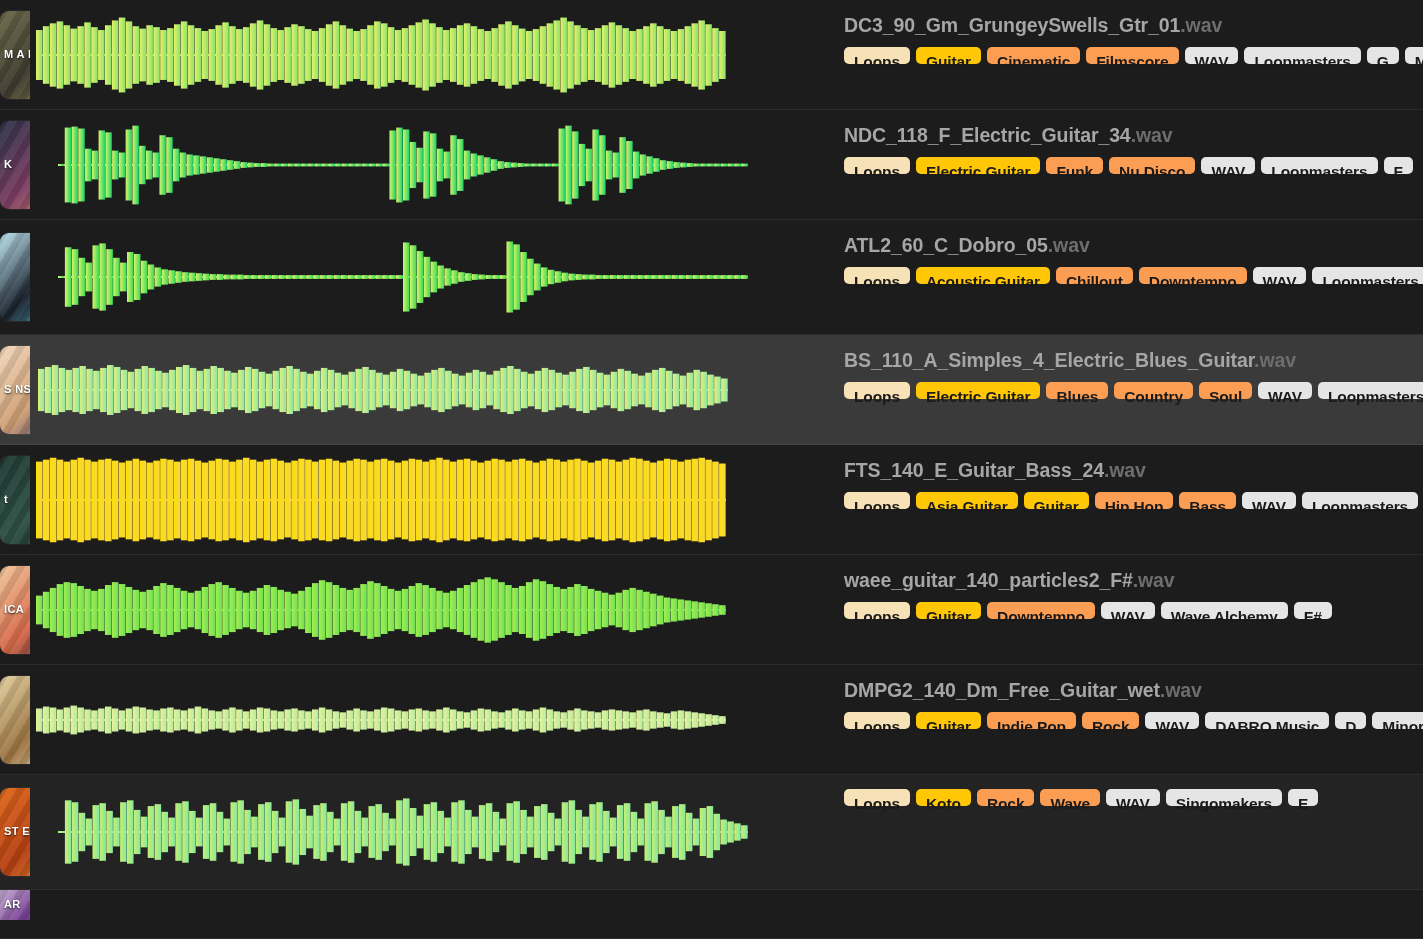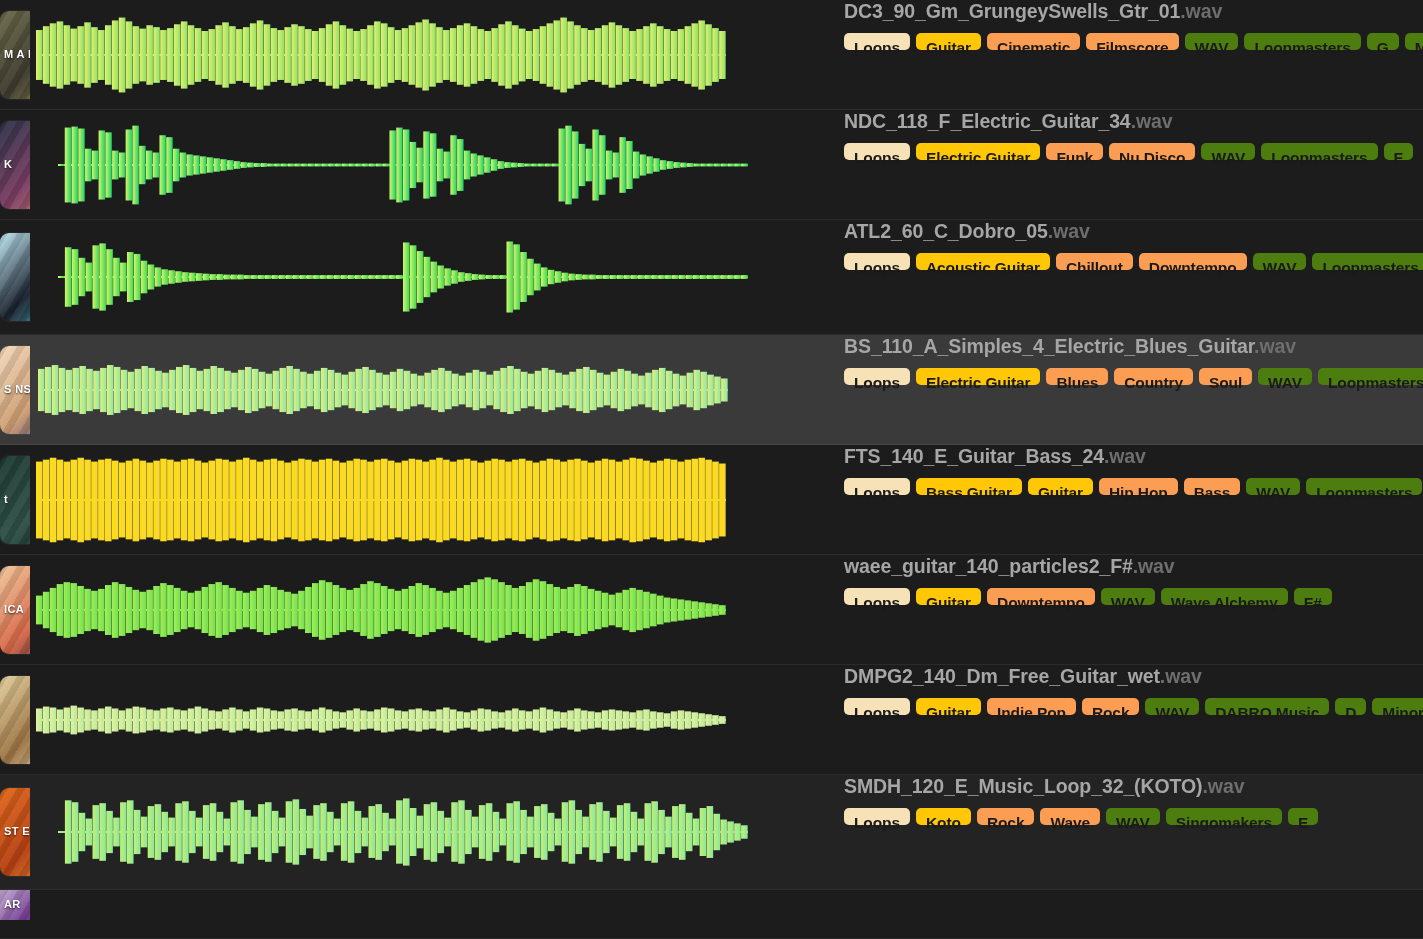--- a/index.html
+++ b/index.html
@@ -90,6 +90,7 @@
     flex: 1 1 auto;
     min-width: 0;
     padding-left: 24px;
+    padding-top: 14px;
     display: flex;
     flex-direction: column;
     gap: 10px;

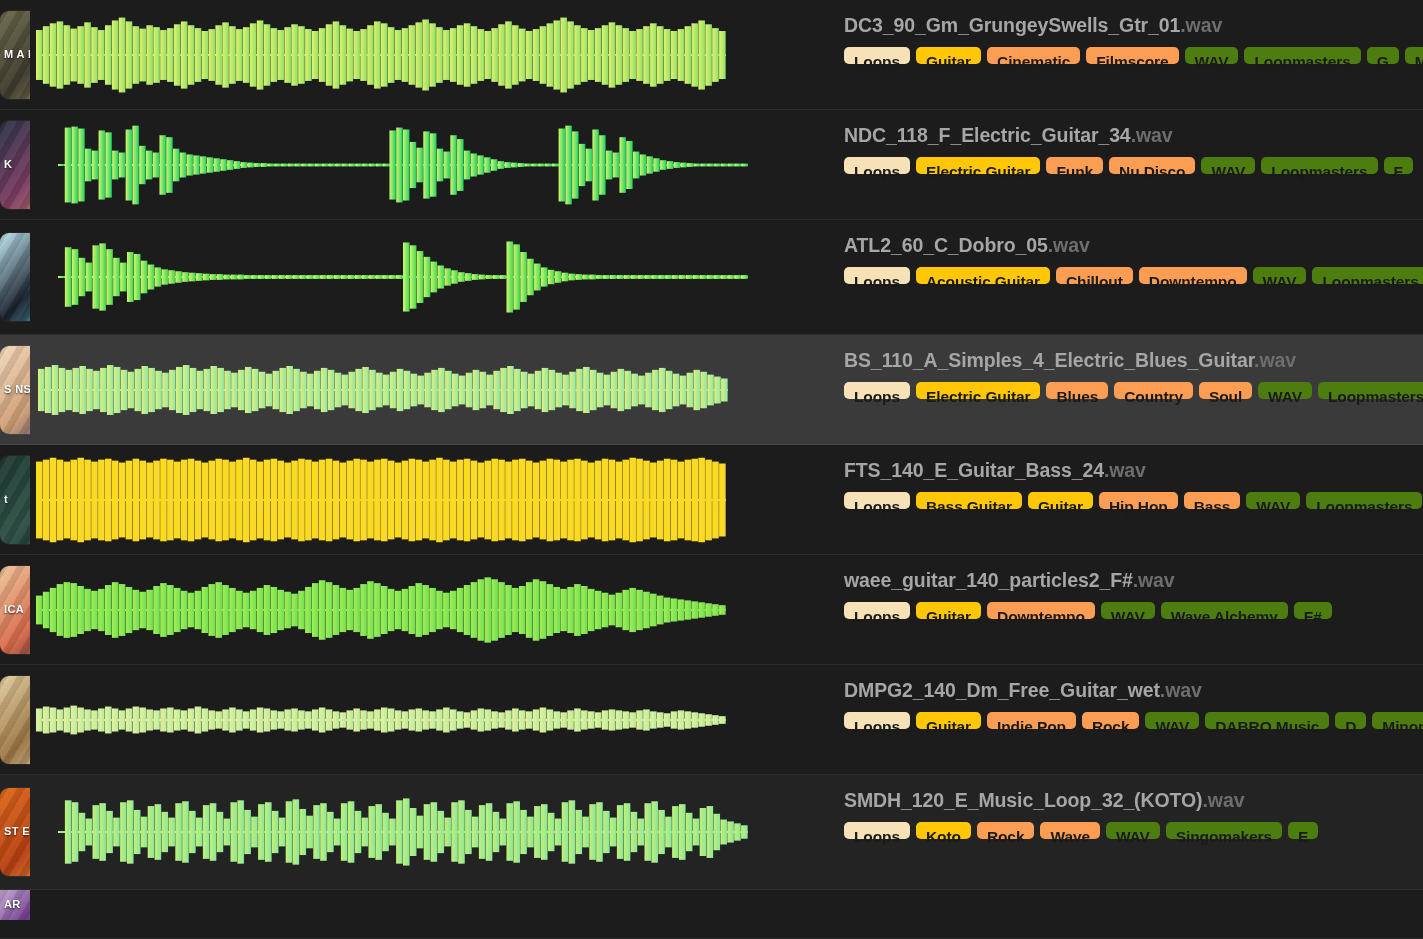--- a/index.html
+++ b/index.html
@@ -126,7 +126,7 @@
   .tag.c-cream  { background: #f6e2b6; }
   .tag.c-gold   { background: #ffc705; text-align: right; }
   .tag.c-orange { background: #fb9d52; }
-  .tag.c-tan    { background: #4d7c0f; }
+  .tag.c-tan    { background: #e5e5e5; }
 </style>
 </head>
 <body>

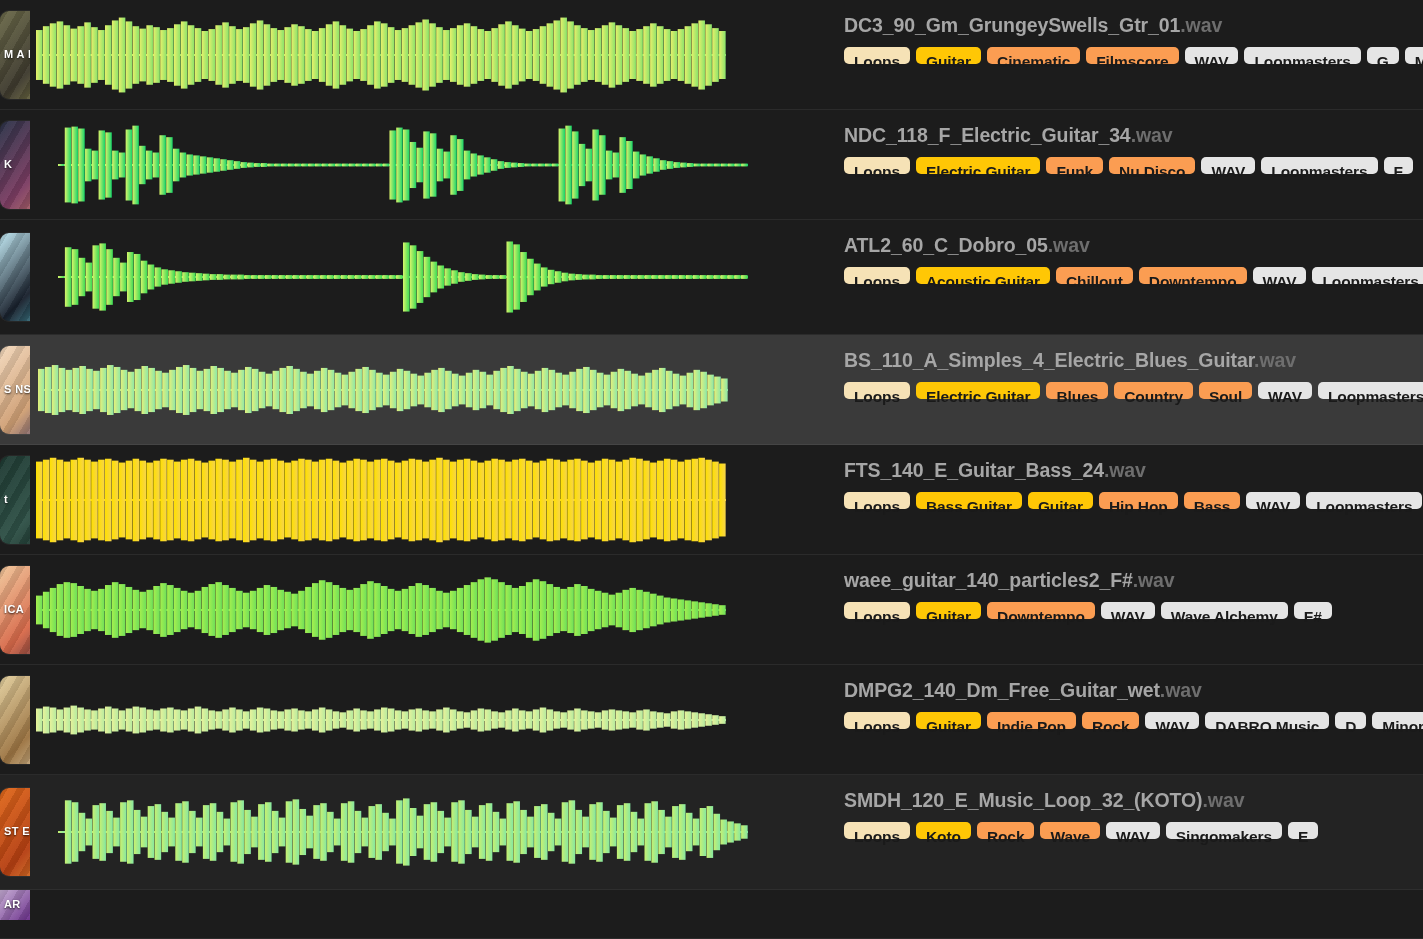--- a/index.html
+++ b/index.html
@@ -809,7 +809,7 @@
         <div class="filename"><span>FTS_140_E_Guitar_Bass_24</span><span class="ext">.wav</span></div>
         <div class="tag-row">
           <span class="tag c-cream">Loops</span>
-          <span class="tag c-gold">Bass Guitar</span>
+          <span class="tag c-gold">Asia Guitar</span>
           <span class="tag c-gold">Guitar</span>
           <span class="tag c-orange">Hip Hop</span>
           <span class="tag c-orange">Bass</span>

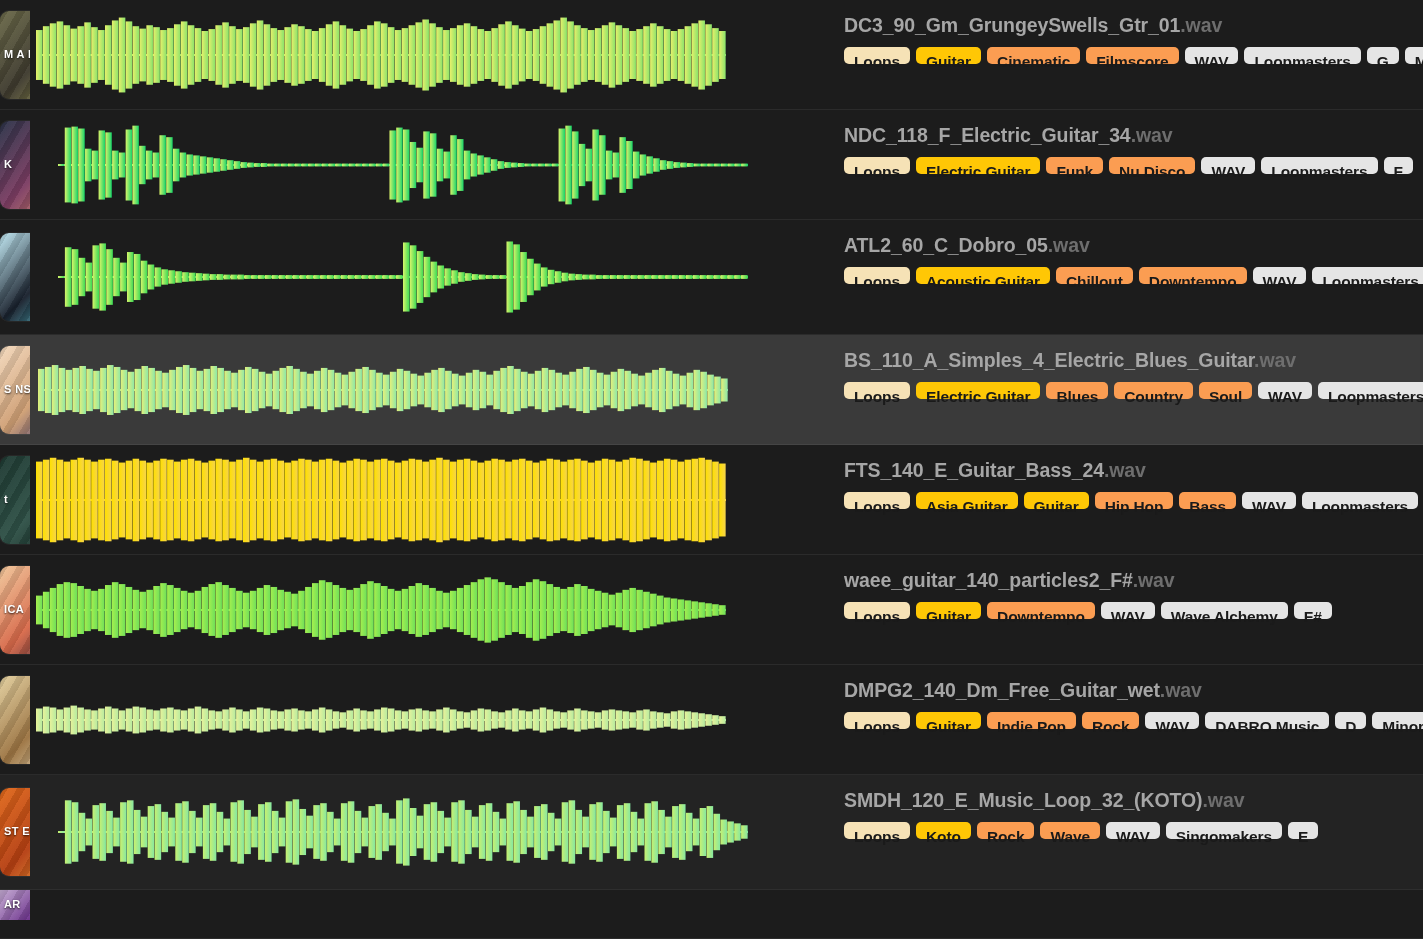--- a/index.html
+++ b/index.html
@@ -1216,7 +1216,6 @@
         </div>
       </div>
       <div class="meta-col">
-        <div class="filename"><span>SMDH_120_E_Music_Loop_32_(KOTO)</span><span class="ext">.wav</span></div>
         <div class="tag-row">
           <span class="tag c-cream">Loops</span>
           <span class="tag c-gold">Koto</span>

